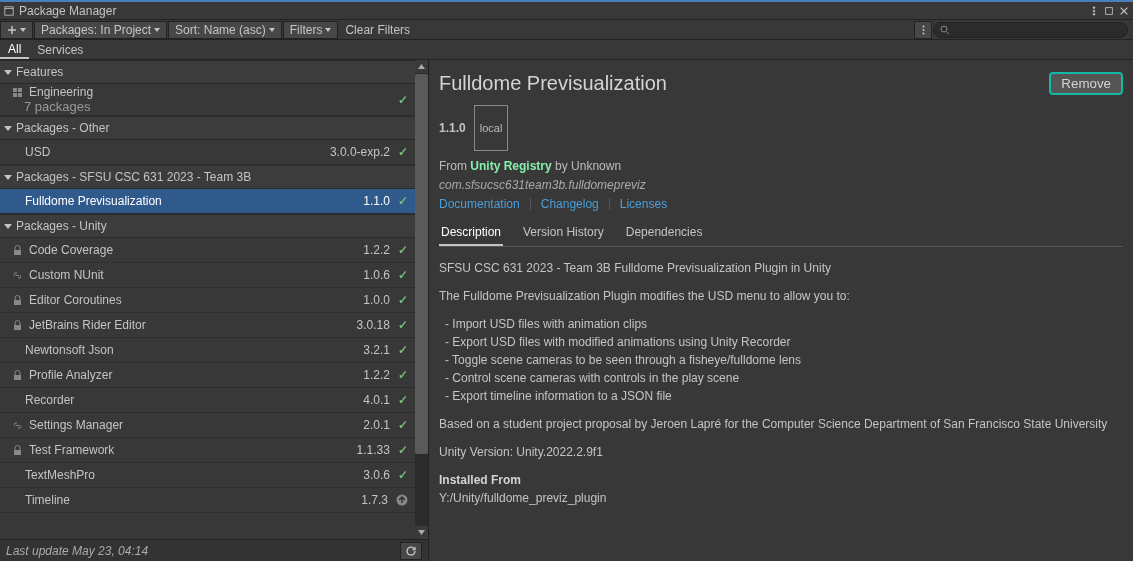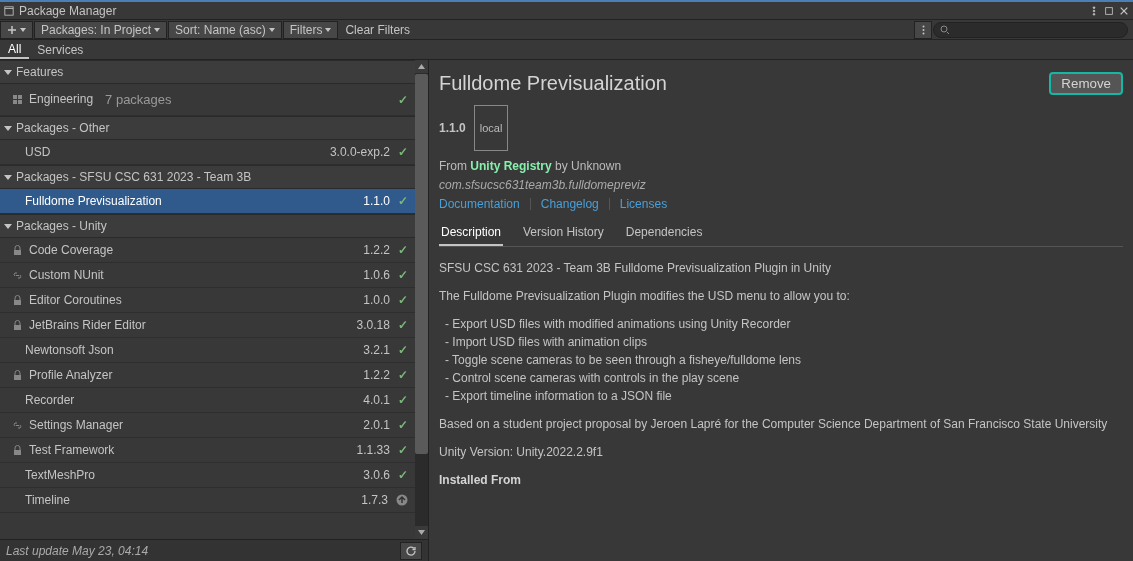--- a/index.html
+++ b/index.html
@@ -298,7 +298,7 @@
           <span>Features</span>
         </div>
         <div class="pkg-item" style="height:32px;">
-          <div class="pkg-left" style="flex-direction:row;align-items:flex-start;gap:0;">
+          <div class="pkg-left" style="flex-direction:column;align-items:flex-start;gap:0;">
             <div style="display:flex;align-items:center;gap:6px;">
               <svg width="11" height="11" viewBox="0 0 11 11">
                   <rect x="1" y="1" width="4" height="4" fill="#888"></rect>

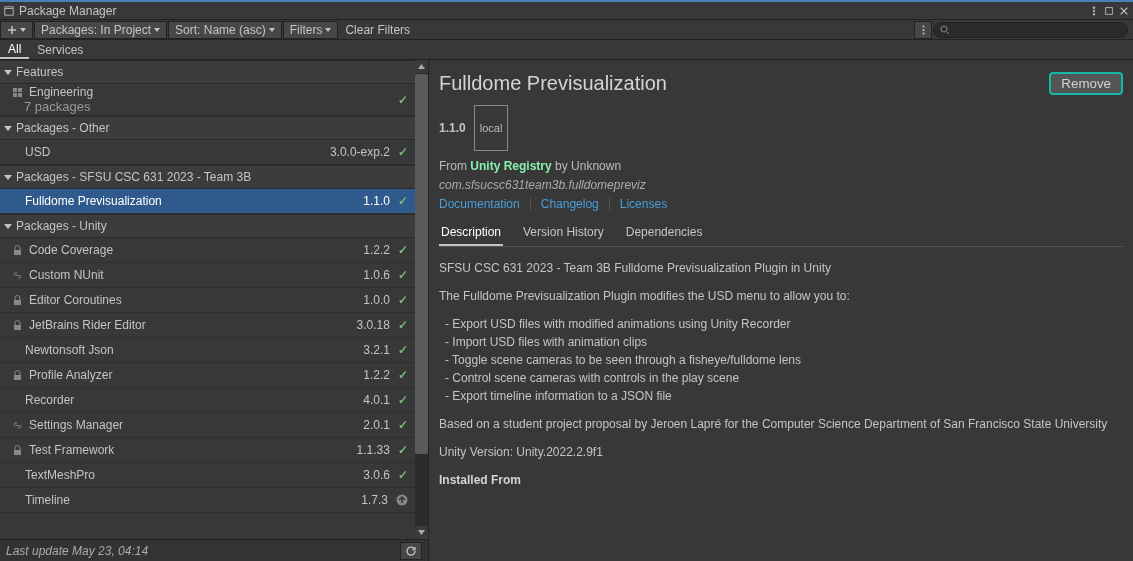--- a/index.html
+++ b/index.html
@@ -541,8 +541,8 @@
       <p>SFSU CSC 631 2023 - Team 3B Fulldome Previsualization Plugin in Unity</p>
       <p>The Fulldome Previsualization Plugin modifies the USD menu to allow you to:</p>
       <div class="indent">
+        <div>- Import USD files with animation clips</div>
         <div>- Export USD files with modified animations using Unity Recorder</div>
-        <div>- Import USD files with animation clips</div>
         <div>- Toggle scene cameras to be seen through a fisheye/fulldome lens</div>
         <div>- Control scene cameras with controls in the play scene</div>
         <div>- Export timeline information to a JSON file</div>

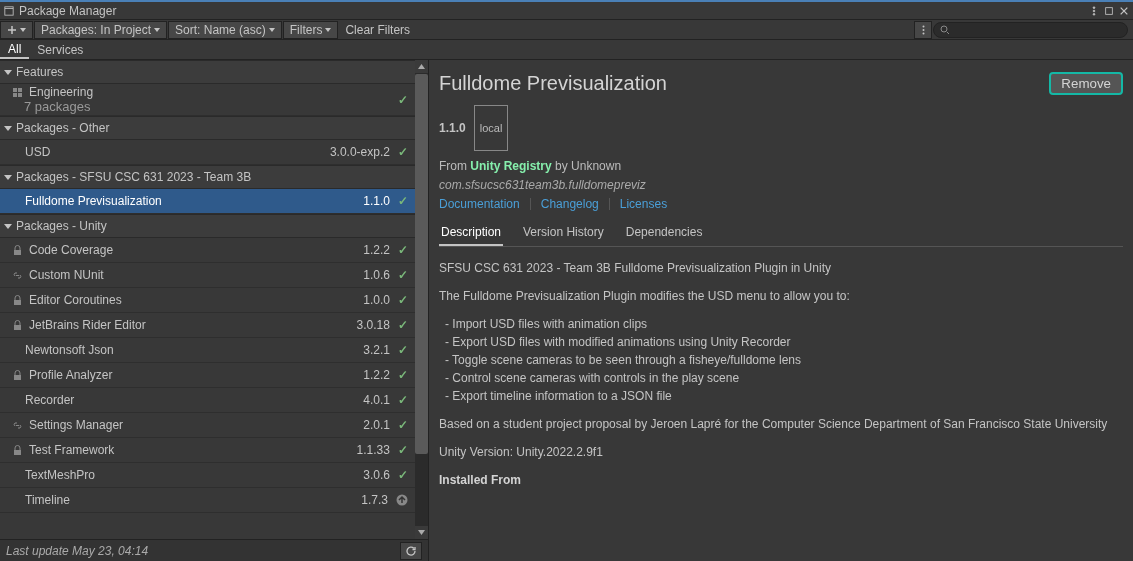--- a/index.html
+++ b/index.html
@@ -550,6 +550,7 @@
       <p style="margin-top:10px">Based on a student project proposal by Jeroen Lapré for the Computer Science Department of San Francisco State University</p>
       <p>Unity Version: Unity.2022.2.9f1</p>
       <div class="installed-from">Installed From</div>
+      <div>Y:/Unity/fulldome_previz_plugin</div>
     </div>
   </div>
 </div>

